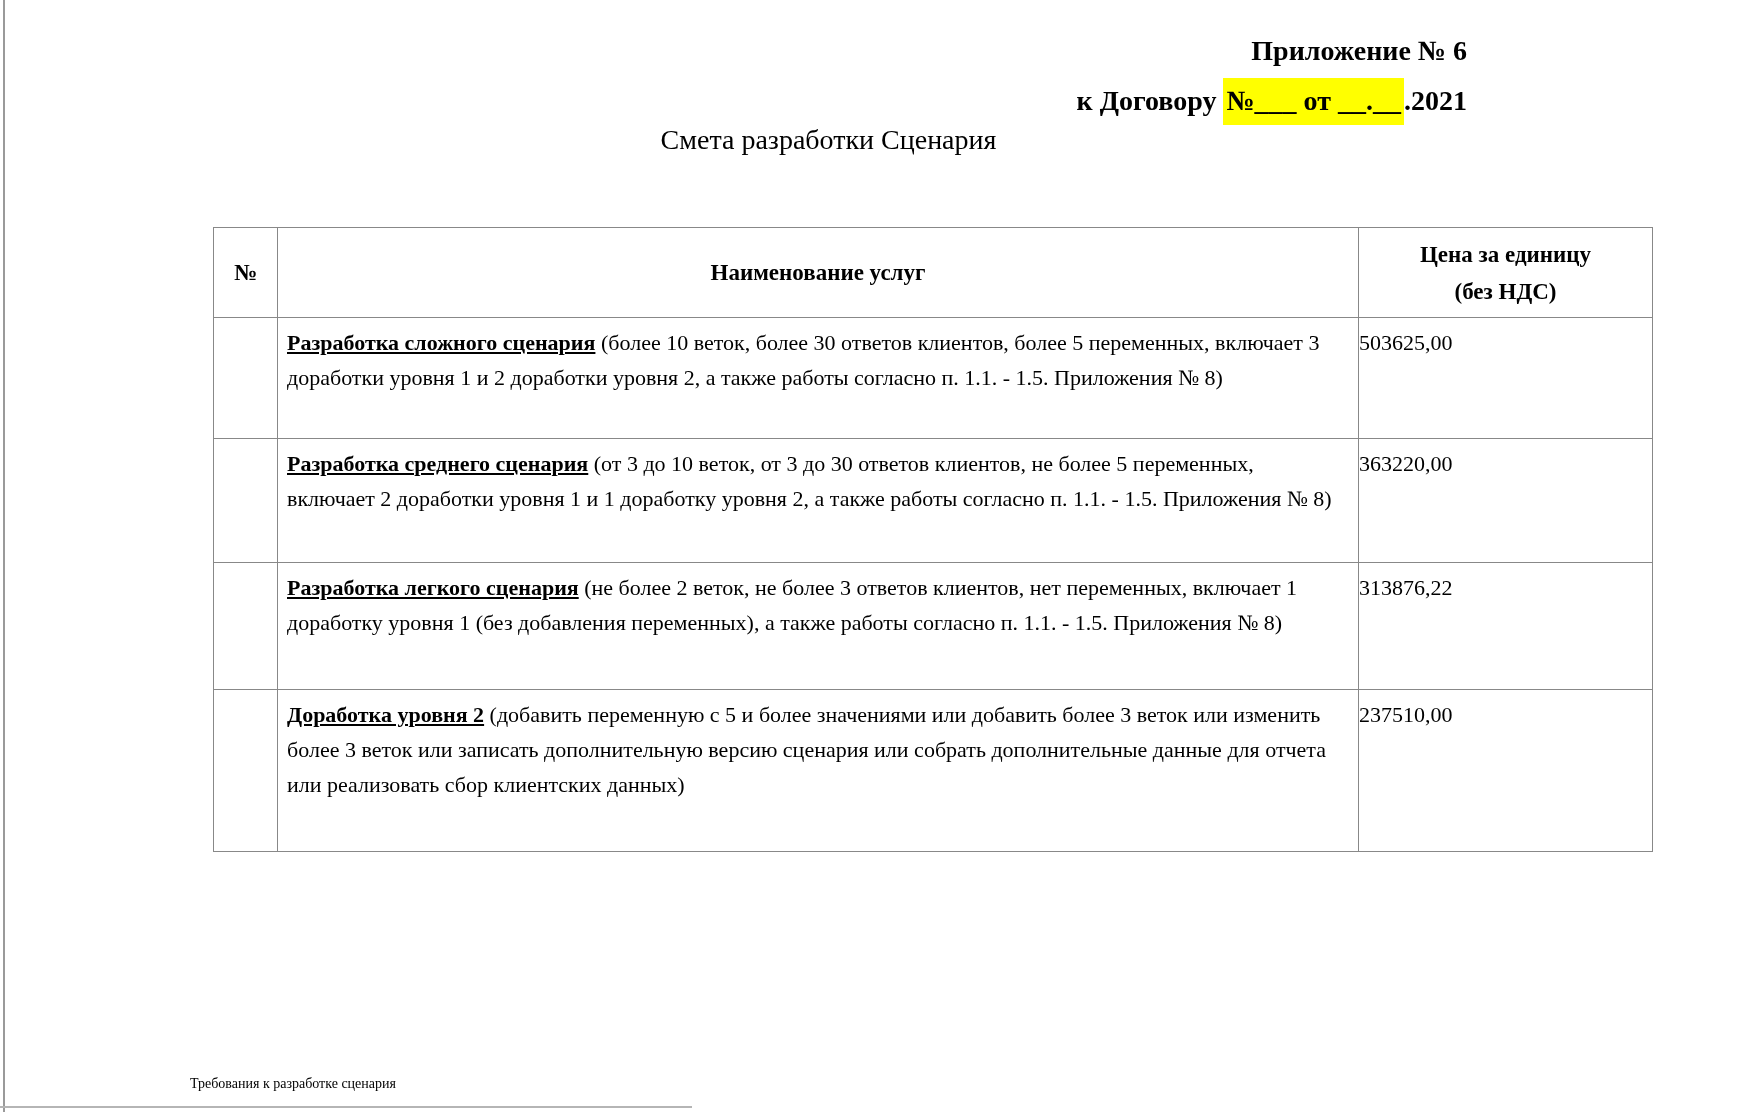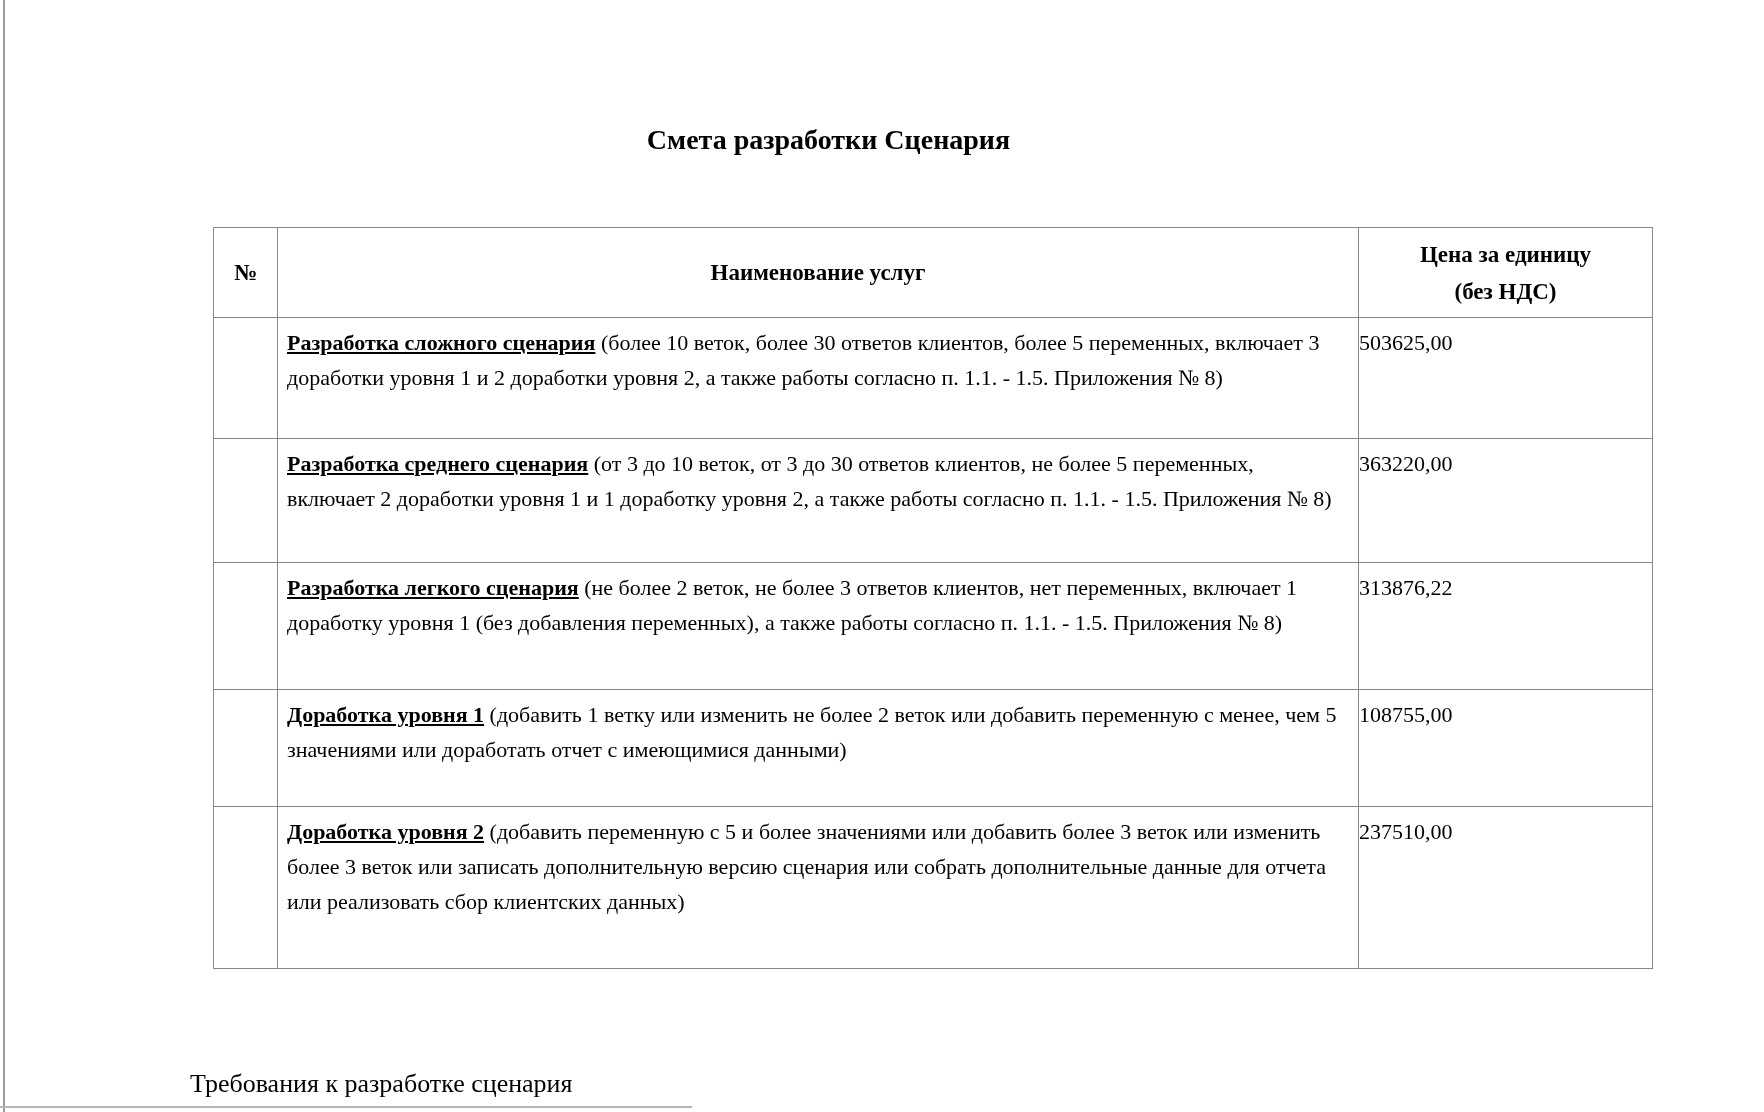--- a/index.html
+++ b/index.html
@@ -102,6 +102,10 @@
 <div class="page">
   <div class="page-edge-line"></div>
 
+  <div class="doc-header">
+    <div>Приложение № 6</div>
+    <div><span>к Договору </span><span class="hl">№___ от __.__</span><span>.2021</span></div>
+  </div>
 
   <div class="doc-title">Смета разработки Сценария</div>
 

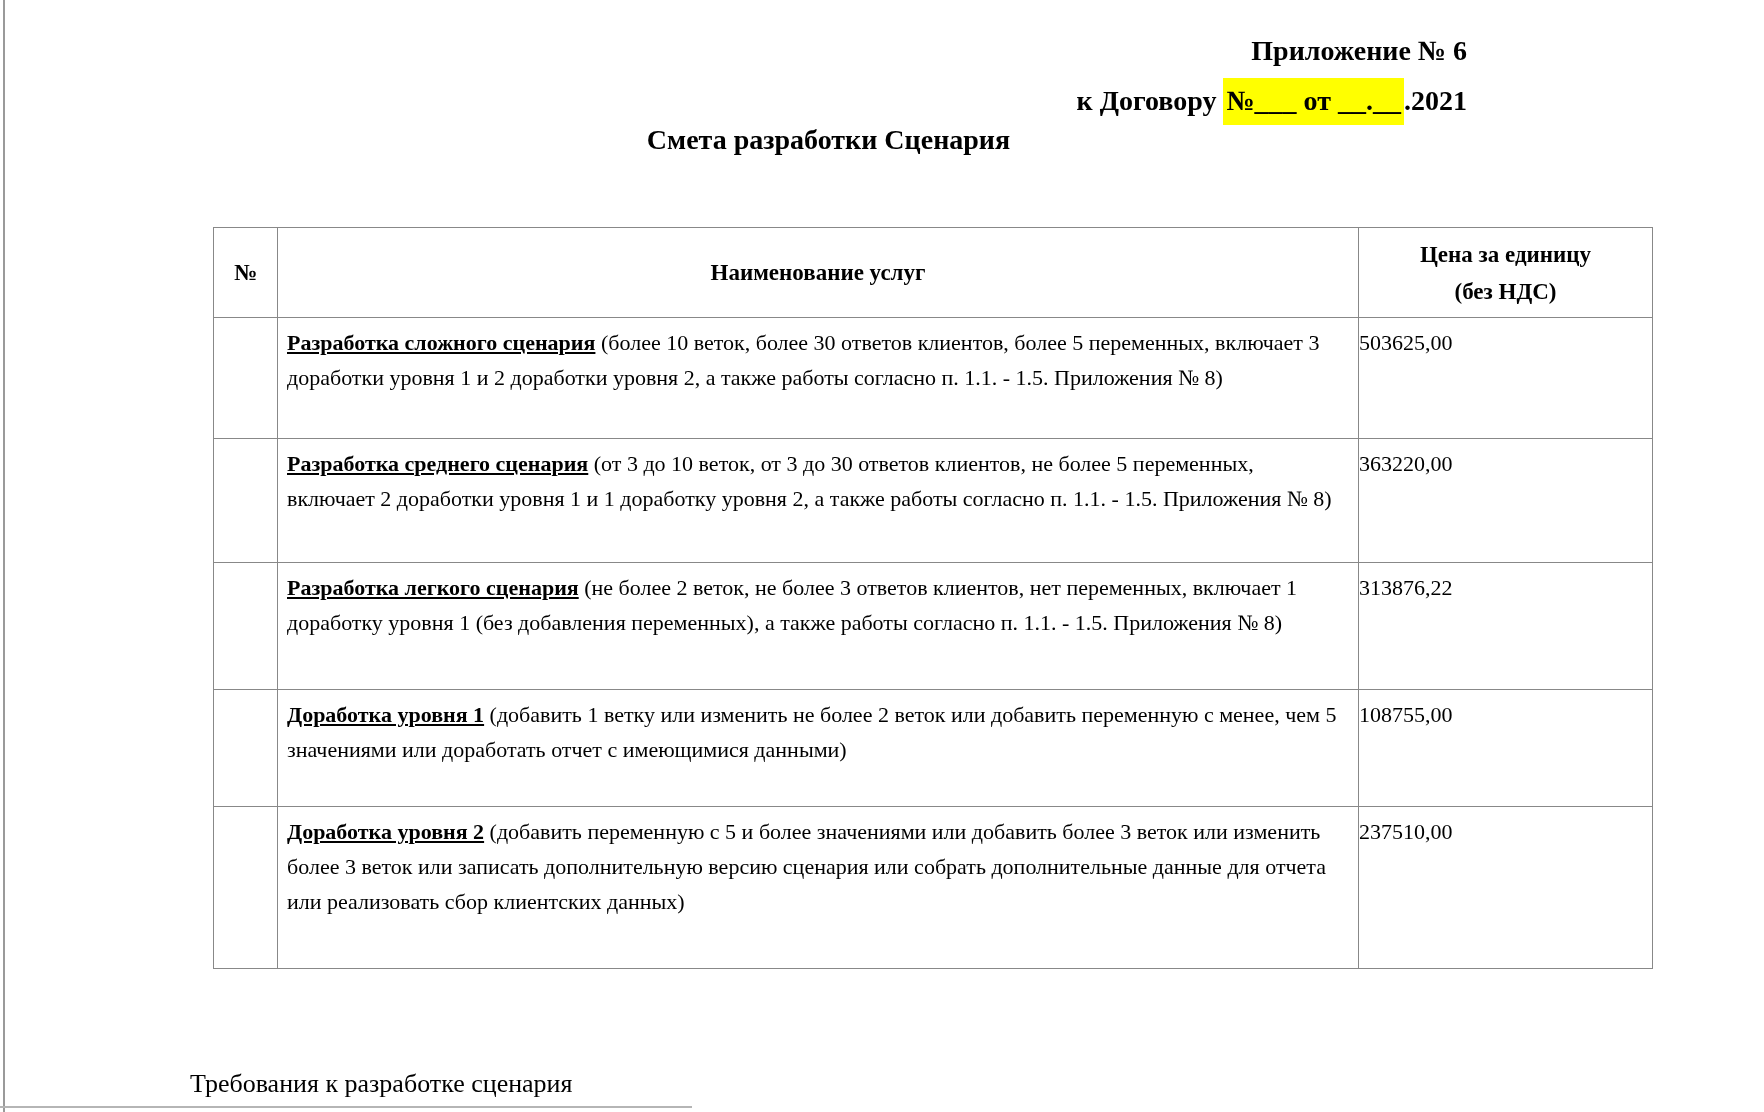--- a/index.html
+++ b/index.html
@@ -41,7 +41,7 @@
     width: 1277px;
     top: 122px;
     text-align: center;
-    font-weight: bold;
+    font-weight: normal;
     font-size: 28px;
     line-height: 36px;
   }

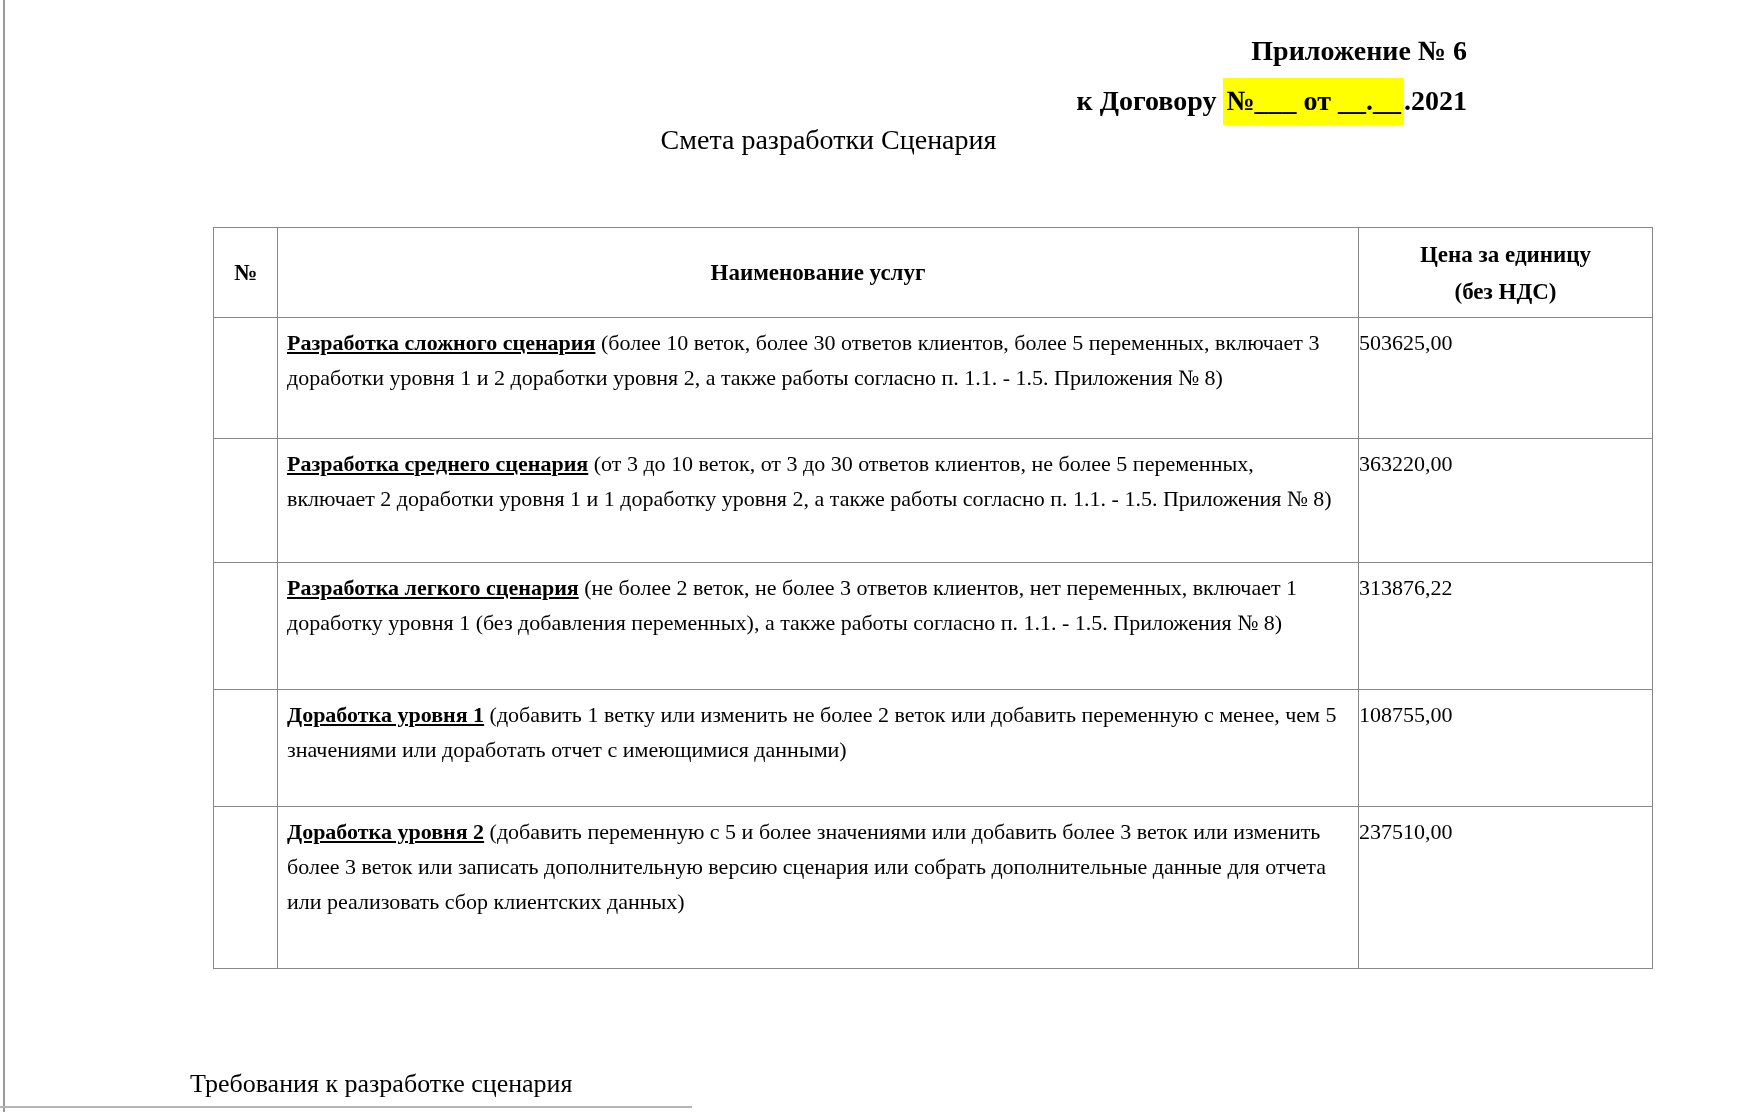--- a/index.html
+++ b/index.html
@@ -139,11 +139,6 @@
         <td class="svc"><span class="b">Разработка легкого сценария</span><span> (не более 2 веток, не более 3 ответов клиентов, нет переменных, включает 1 доработку уровня 1 (без добавления переменных), а также работы согласно п. 1.1. - 1.5. Приложения № 8)</span></td>
         <td class="price">313876,22</td>
       </tr>
-      <tr class="row4">
-        <td class="num"></td>
-        <td class="svc"><span class="b">Доработка уровня 1</span><span> (добавить 1 ветку или изменить не более 2 веток или добавить переменную с менее, чем 5 значениями или доработать отчет с имеющимися данными)</span></td>
-        <td class="price">108755,00</td>
-      </tr>
       <tr class="row5">
         <td class="num"></td>
         <td class="svc"><span class="b">Доработка уровня 2</span><span> (добавить переменную с 5 и более значениями или добавить более 3 веток или изменить более 3 веток или записать дополнительную версию сценария или собрать дополнительные данные для отчета или реализовать сбор клиентских данных)</span></td>

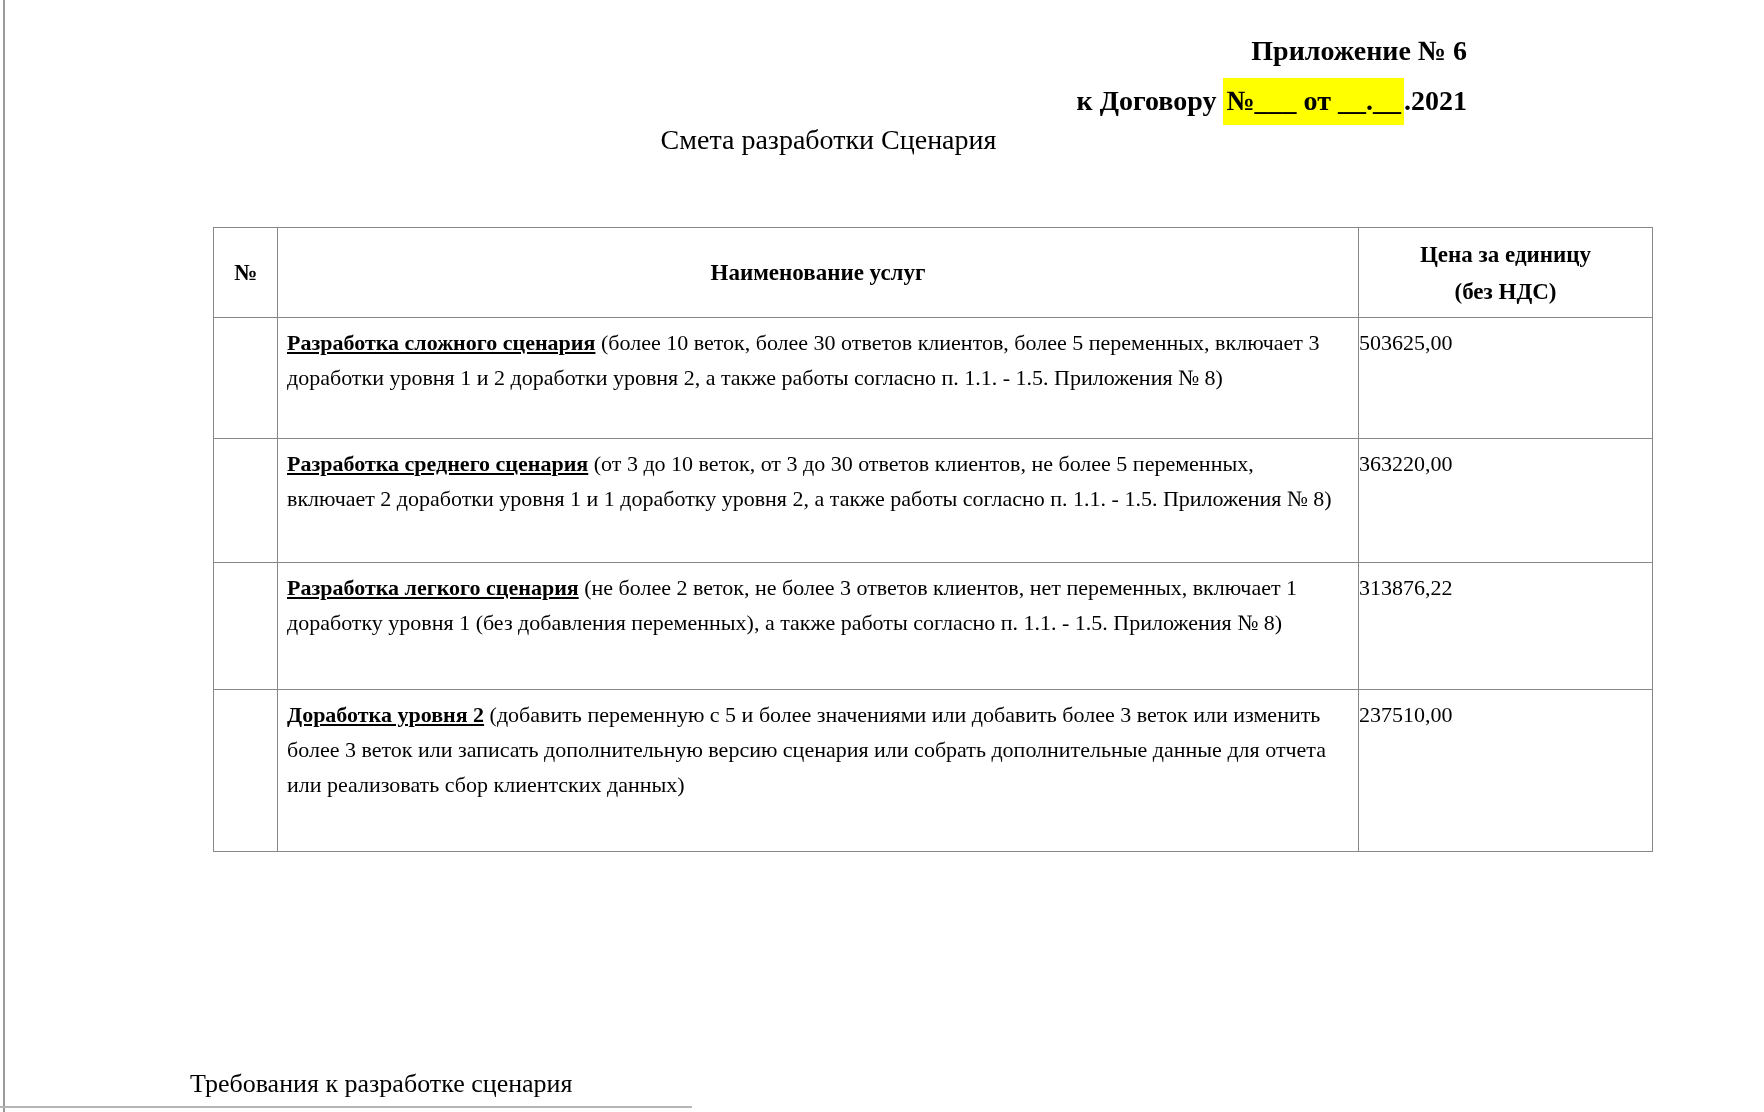--- a/index.html
+++ b/index.html
@@ -84,7 +84,7 @@
     position: absolute;
     left: 190px;
     top: 1066px;
-    font-size: 26px;
+    font-size: 14px;
     line-height: 35px;
   }
   .partial-rule {

